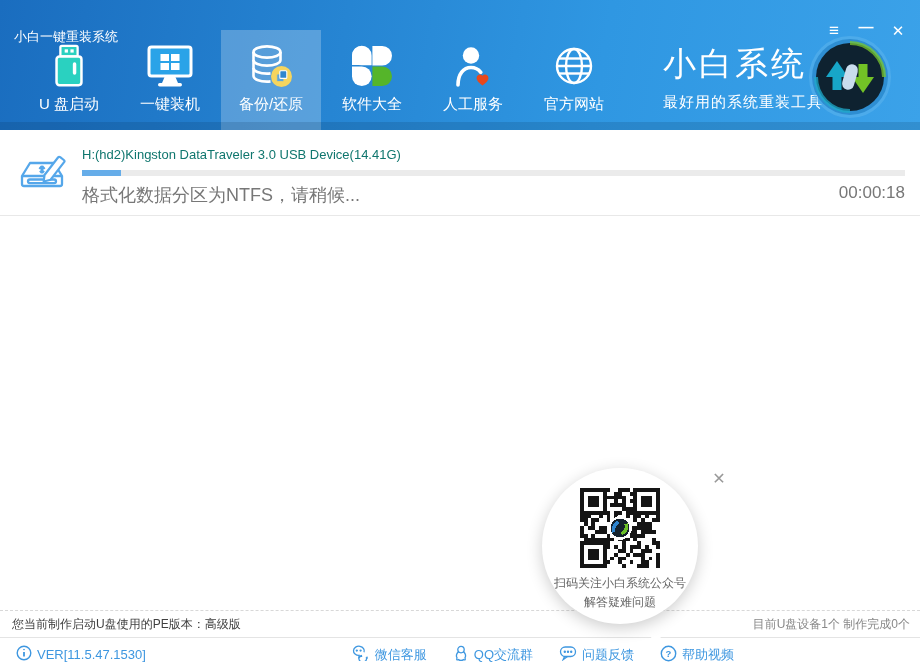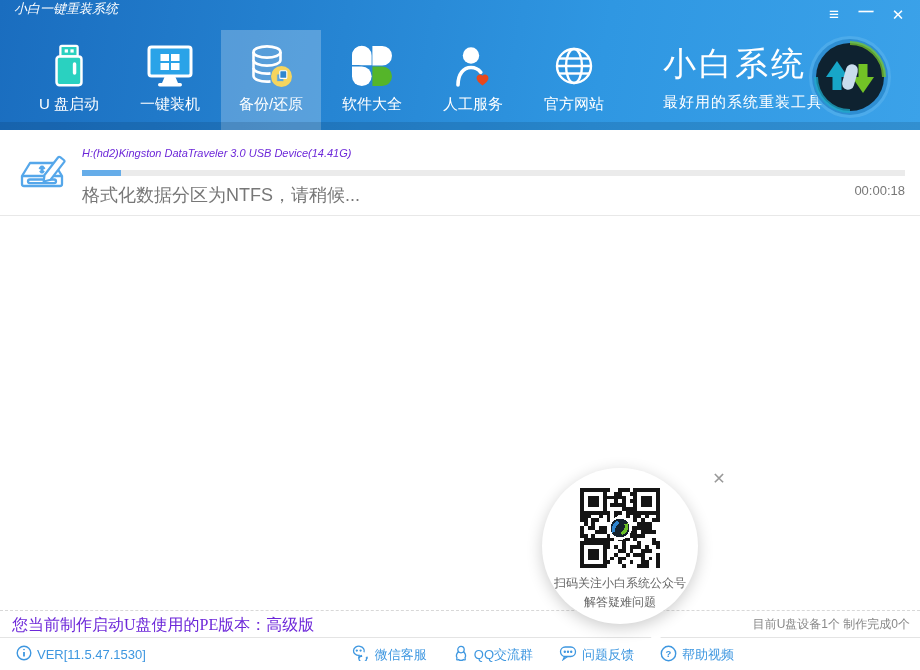--- a/index.html
+++ b/index.html
@@ -9,7 +9,7 @@
   
   .header { position:absolute; top:0; left:0; width:920px; height:130px;
             background: linear-gradient(100deg,#1a6dbf 0%,#2f97e2 65%,#3ba2e9 100%); }
-  .titlebar { position:absolute; top:0; left:0; right:0; height:30px; display:flex; align-items:flex-start;font-style:italic; }
+  .titlebar { position:absolute; top:16px; left:0; right:0; height:30px; display:flex; align-items:flex-end; }
   .titlebar .title { color:#fff; font-size:13px; margin-left:14px; }
   .win-controls { position:absolute; right:6px; top:0; height:30px; display:flex; align-items:center; }
   .win-btn { width:32px; height:30px; color:#fff; text-align:center; line-height:30px; font-size:15px; cursor:pointer; }

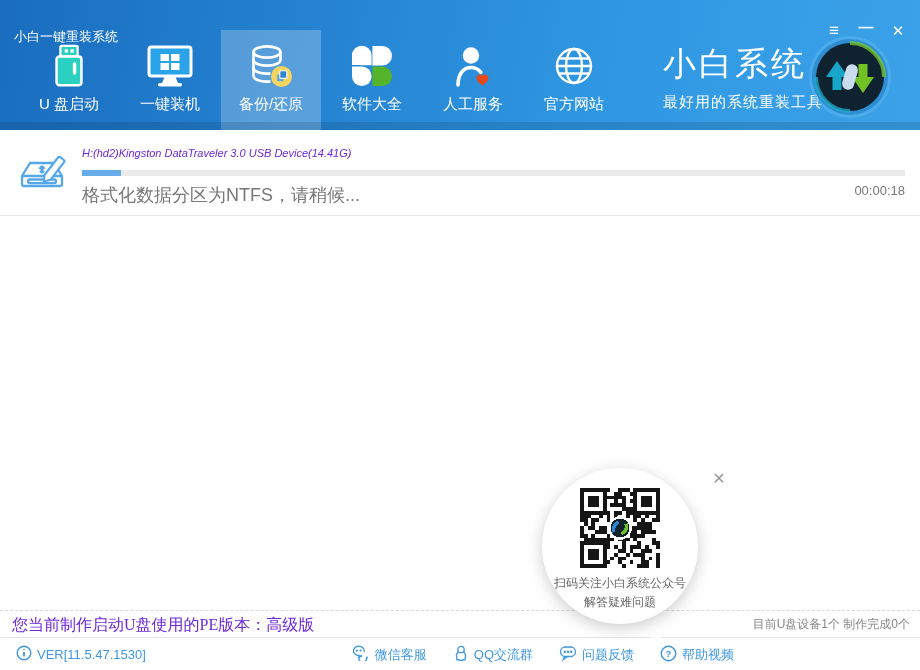--- a/index.html
+++ b/index.html
@@ -34,7 +34,7 @@
   .progress-panel { position:absolute; top:130px; left:0; width:920px; height:86px; background:#fff;
                     border-bottom:1px solid #e8e8e8; }
   .disk-icon { position:absolute; left:16px; top:15px; }
-  .device-name { position:absolute; left:82px; top:17px; font-size:11px; color:#6d28d9;font-style:italic; }
+  .device-name { position:absolute; left:82px; top:17px; font-size:13px; color:#0f766e; }
   .pbar { position:absolute; left:82px; top:40px; width:823px; height:6px; background:#ebebeb; }
   .pbar-fill { height:6px; background:#66ade9; width:0; }
   .pstatus { position:absolute; left:82px; top:53px; font-size:18px; color:#777; }

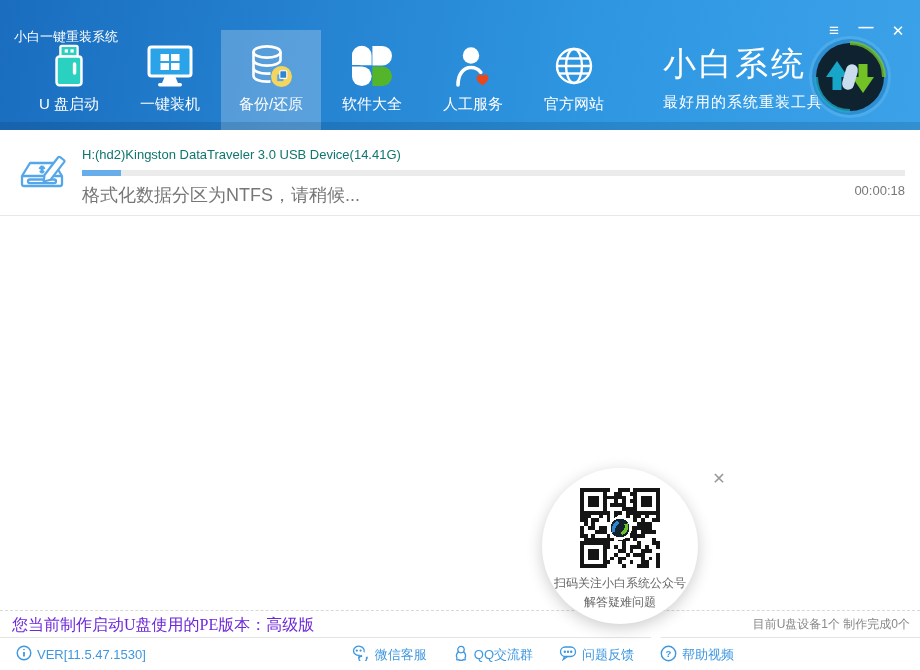--- a/index.html
+++ b/index.html
@@ -38,7 +38,7 @@
   .pbar { position:absolute; left:82px; top:40px; width:823px; height:6px; background:#ebebeb; }
   .pbar-fill { height:6px; background:#66ade9; width:0; }
   .pstatus { position:absolute; left:82px; top:53px; font-size:18px; color:#777; }
-  .ptime { position:absolute; right:15px; top:53px; font-size:13px; color:#777; }
+  .ptime { position:absolute; right:15px; top:53px; font-size:17px; color:#777; }
 
   
   .qr-bubble { position:absolute; left:542px; top:468px; width:156px; height:156px; border-radius:50%;

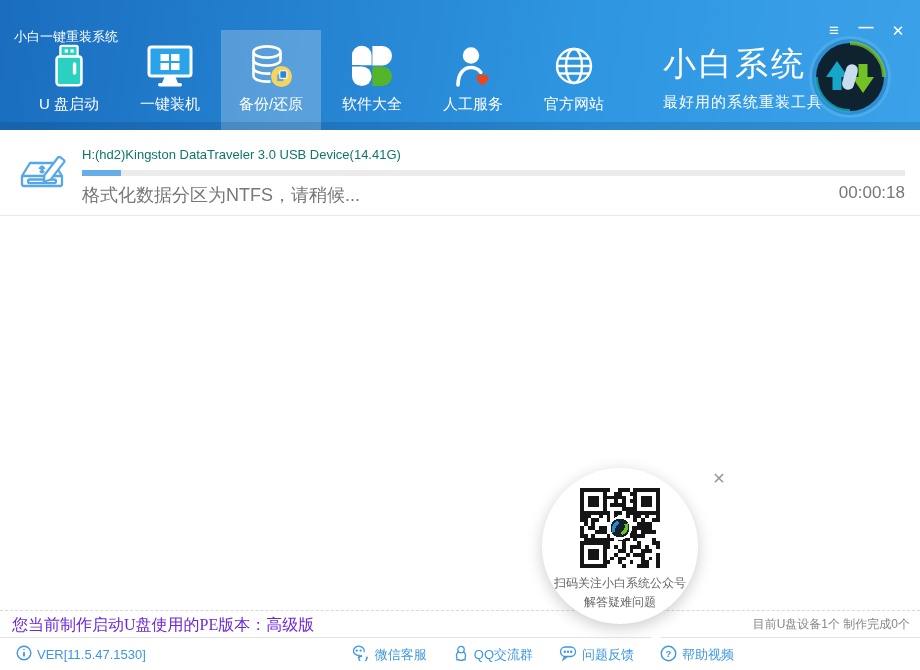--- a/index.html
+++ b/index.html
@@ -54,7 +54,7 @@
   
   .statusrow { position:absolute; top:610px; left:0; width:920px; height:28px; background:#fff;
                border-top:1px dashed #d8d8d8; border-bottom:1px solid #e4e4e4; z-index:5; }
-  .statusrow .left { position:absolute; left:12px; top:0; line-height:27px; font-size:16px; color:#6d28d9;font-family:Liberation Serif, serif; }
+  .statusrow .left { position:absolute; left:12px; top:0; line-height:27px; font-size:12px; color:#404040; }
   .statusrow .right { position:absolute; right:10px; top:0; line-height:27px; font-size:12px; color:#888; }
 
   

